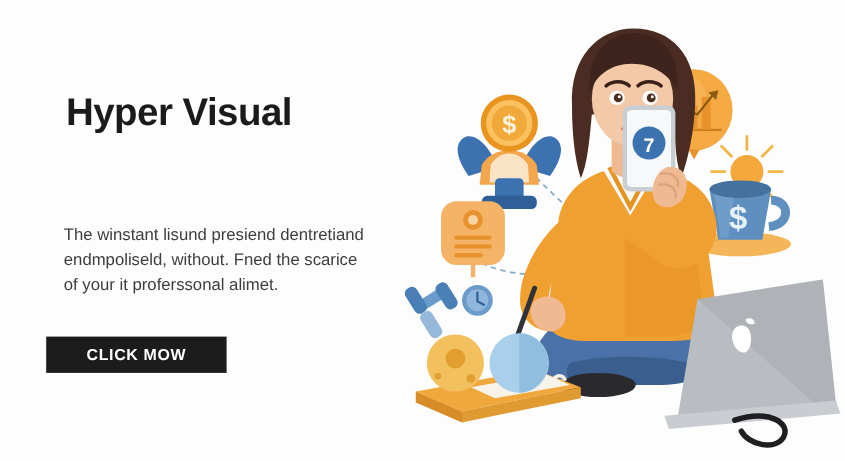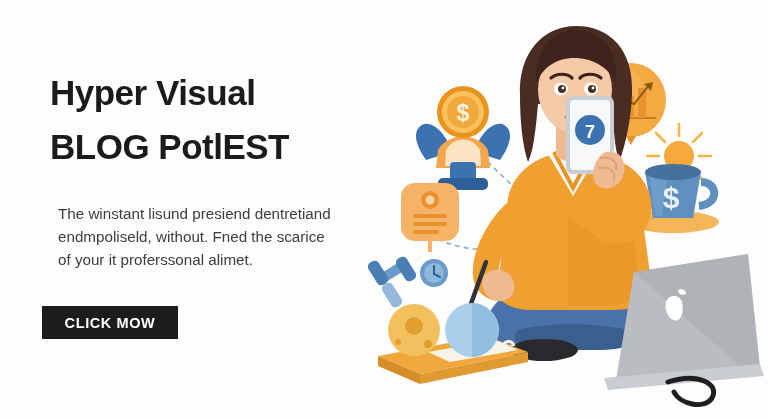--- a/index.html
+++ b/index.html
@@ -34,7 +34,7 @@
     color: #1b1b1b;
     letter-spacing: -0.5px;
     line-height: 1.32;
-    margin: 8px;
+    margin: 18px;
     white-space: nowrap;
   }
   #body-copy {

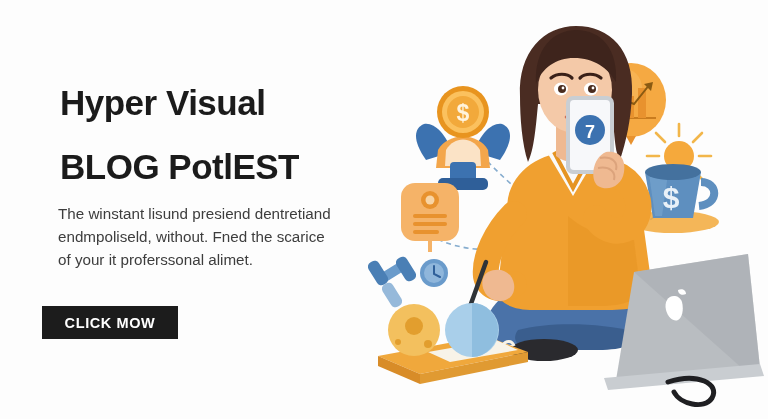--- a/index.html
+++ b/index.html
@@ -85,7 +85,6 @@
   <div id="text-column">
 
     <h1 class="headline">Hyper Visual</h1>
-    <h1 class="headline">BLOG PotlEST</h1>
 
     <p id="body-copy">The winstant lisund presiend dentretiand endmpoliseld, without. Fned the scarice of your it proferssonal alimet.</p>
 

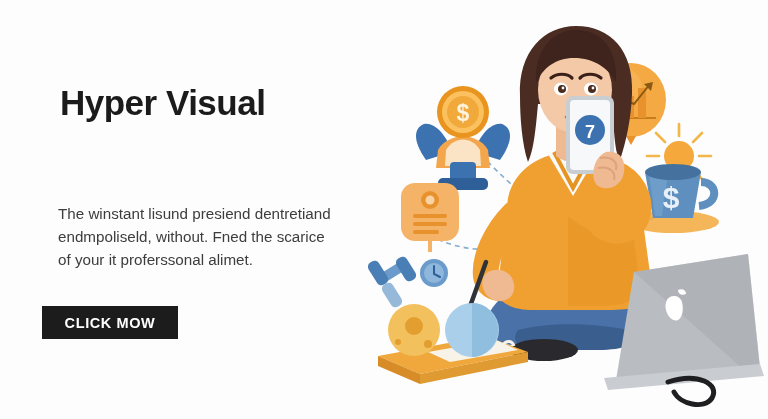--- a/index.html
+++ b/index.html
@@ -51,7 +51,7 @@
     position: absolute;
     left: 0px;
     top: 244px;
-    width: 136px;
+    width: 164px;
     height: 33px;
     background: #1c1c1c;
     color: #ffffff;

